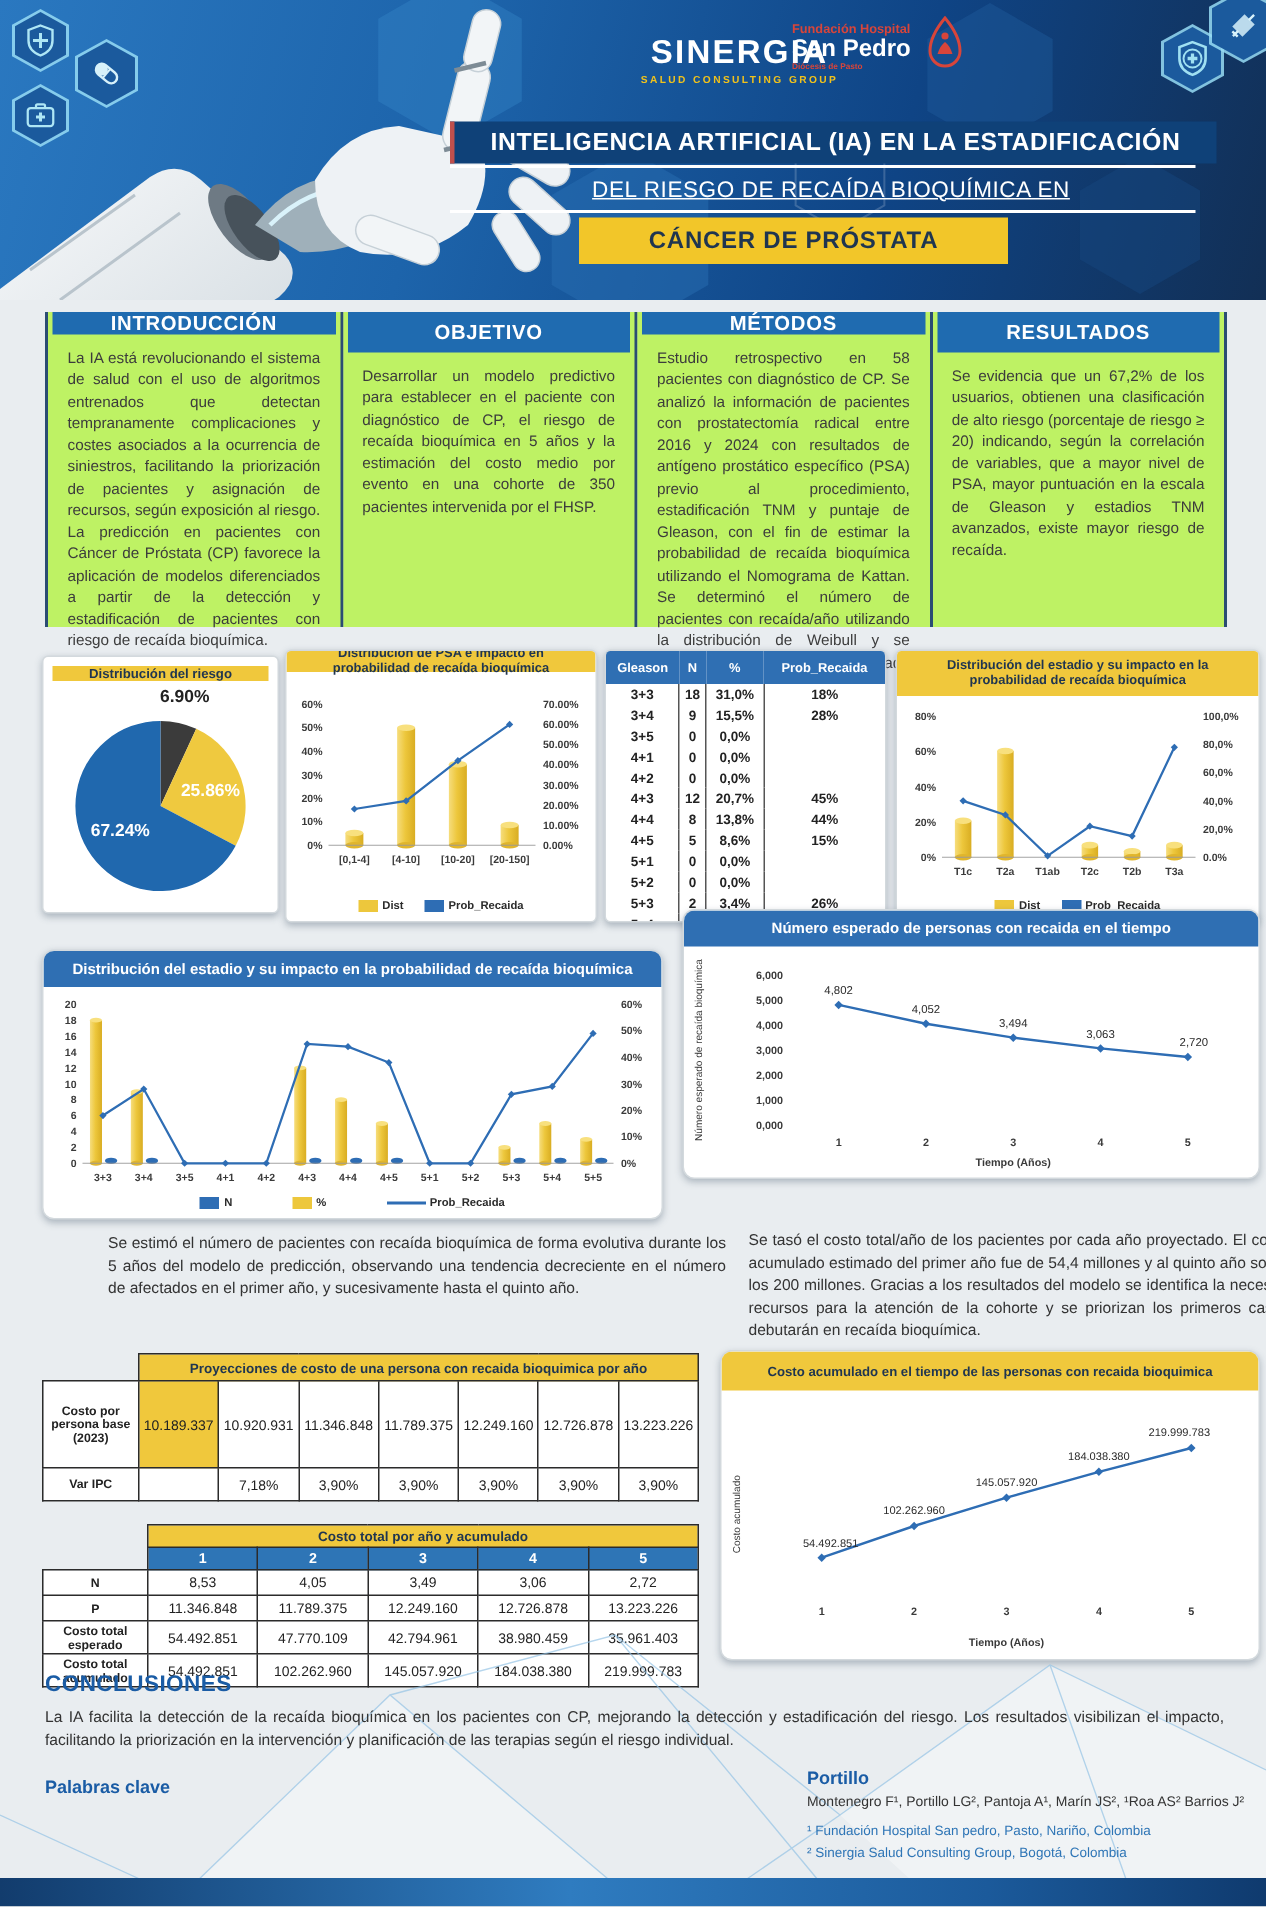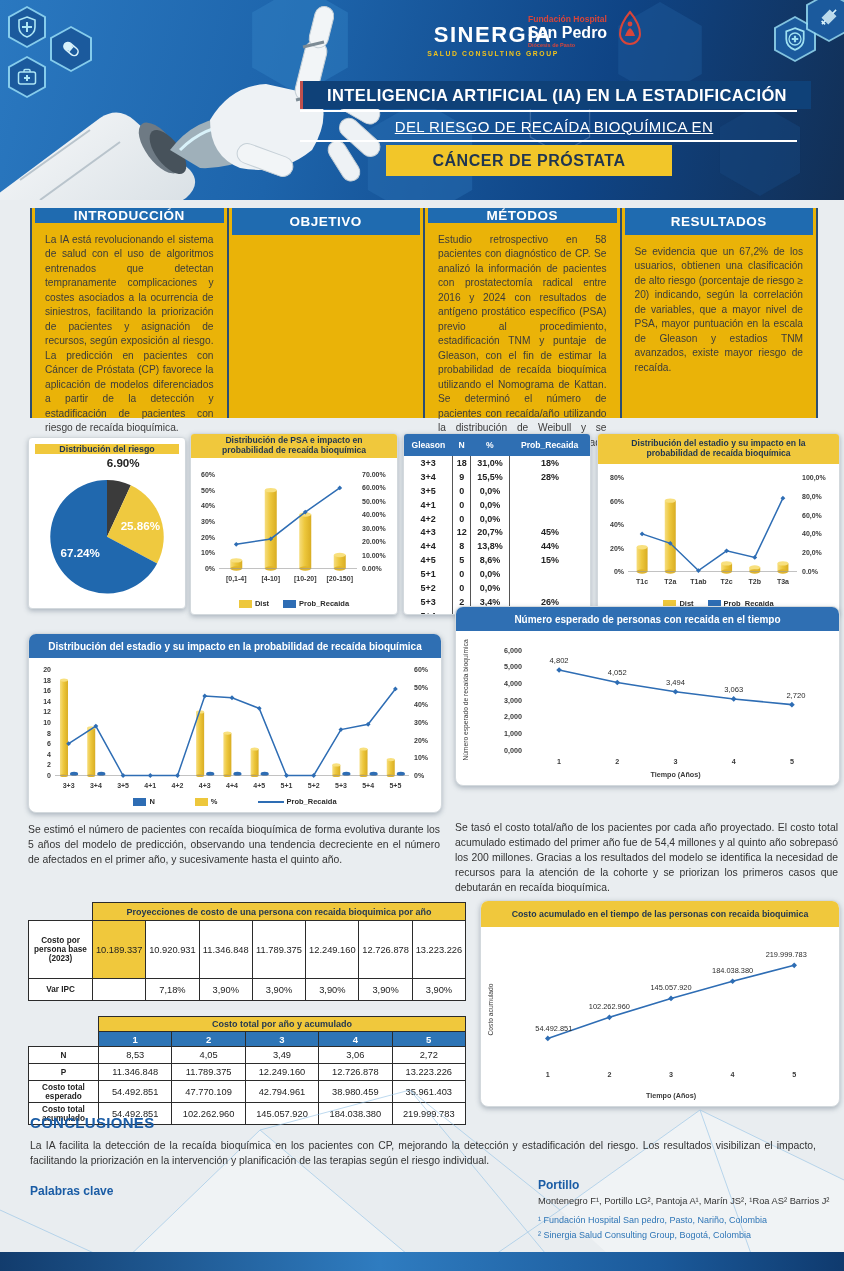--- a/index.html
+++ b/index.html
@@ -31,7 +31,7 @@
   
   .cols{position:absolute;left:30px;top:208px;width:784px;height:210px;display:flex;
         border-left:2px solid #2b4d73;border-right:2px solid #2b4d73;}
-  .col{width:196px;background:#eab308;border-right:2px solid #2b4d73;display:flex;flex-direction:column;}
+  .col{width:196px;background:#bef264;border-right:2px solid #2b4d73;display:flex;flex-direction:column;}
   .col:last-child{border-right:none;}
   .colh{margin:0 3px;height:27px;background:#1f6bb0;color:#fff;font-size:13.5px;font-weight:bold;
         letter-spacing:.5px;display:flex;align-items:center;justify-content:center;}

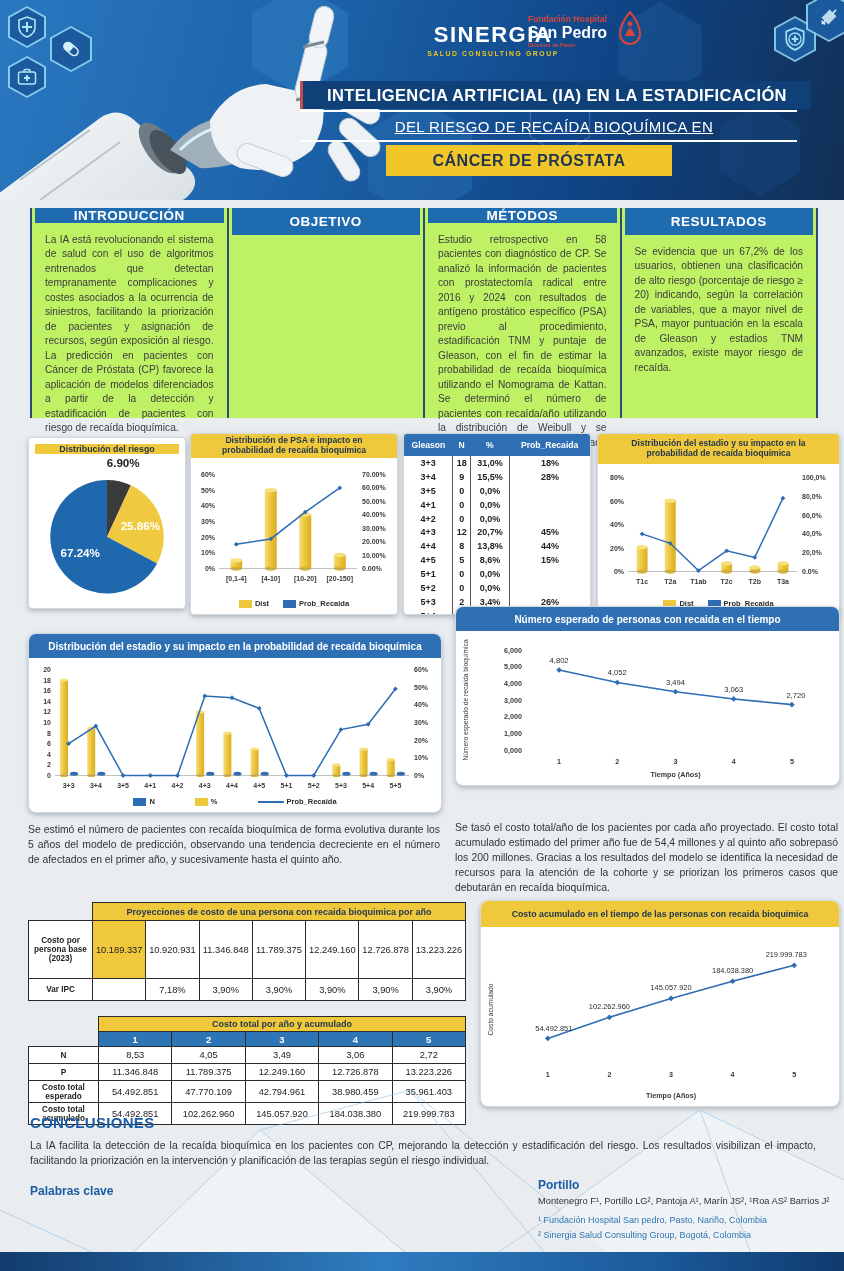--- a/index.html
+++ b/index.html
@@ -200,6 +200,7 @@
     </div>
     <div class="col">
       <div class="colh">OBJETIVO</div>
+      <div class="colb">Desarrollar un modelo predictivo para establecer en el paciente con diagnóstico de CP, el riesgo de recaída bioquímica en 5 años y la estimación del costo medio por evento en una cohorte de 350 pacientes intervenida por el FHSP.</div>
     </div>
     <div class="col">
       <div class="colh">MÉTODOS</div>

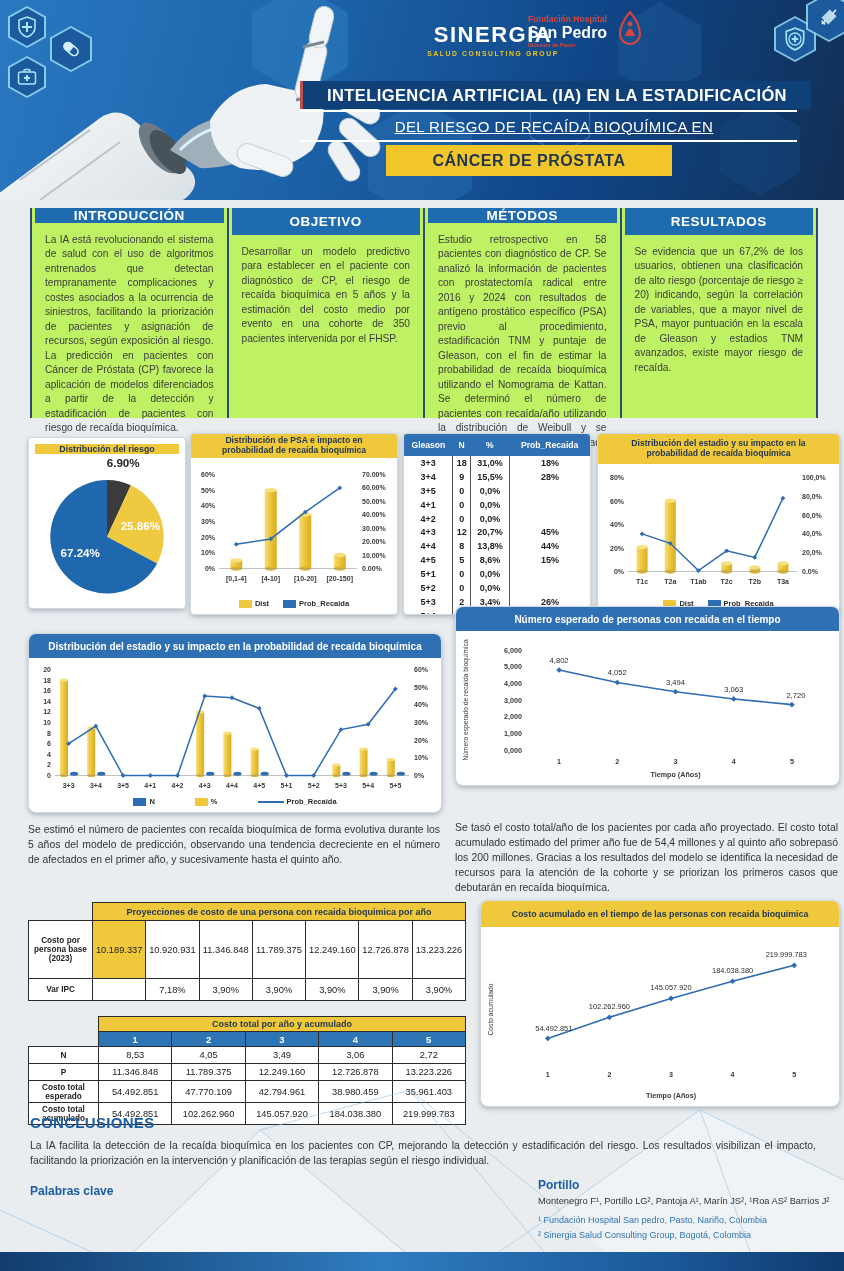--- a/index.html
+++ b/index.html
@@ -230,7 +230,7 @@
   </div>
 
   <div class="card" style="left:190px;top:433px;width:206px;height:180px">
-    <div class="yt" style="height:24px;font-size:8.6px;padding:0 8px">Distribución de PSA e impacto en probabilidad de recaída bioquímica</div>
+    <div class="yt" style="height:14px;font-size:8.6px;padding:0 8px">Distribución de PSA e impacto en probabilidad de recaída bioquímica</div>
     <div class="chart-area"><svg viewBox="0 0 206 122" width="100%" height="100%" preserveAspectRatio="xMidYMid meet">
           <defs>
             <linearGradient id="bg_psa" x1="0" y1="0" x2="1" y2="0">

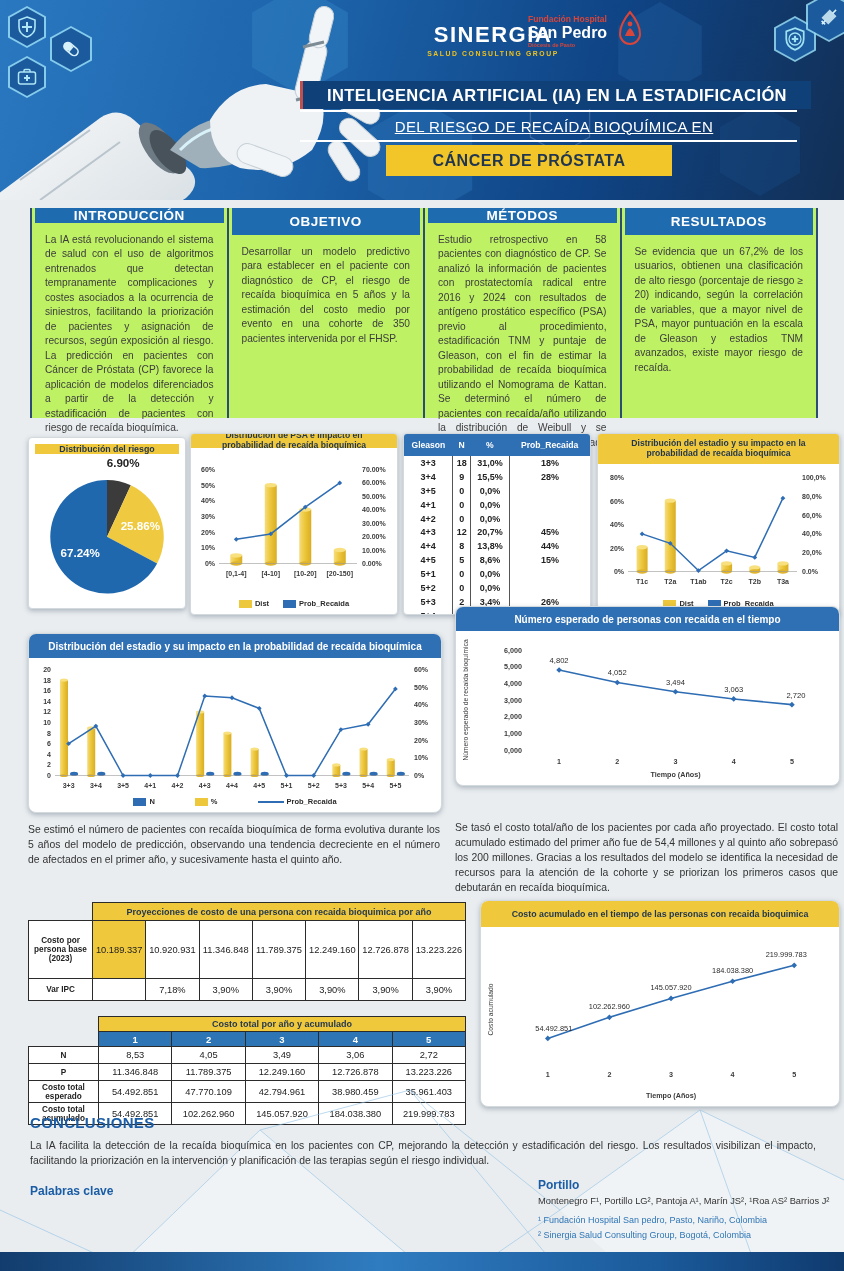--- a/index.html
+++ b/index.html
@@ -74,7 +74,7 @@
   .au-af2{position:absolute;left:538px;top:1230px;width:300px;font-size:9px;color:#2e75b6;}
   .footer{position:absolute;left:0;top:1252px;width:844px;height:19px;
           background:linear-gradient(90deg,#123c6d,#2f7cc0 45%,#1b5a9b 78%,#0f3a6e);}
-  .para{position:absolute;font-size:10.4px;line-height:1.45;text-align:justify;color:#333;}
+  .para{position:absolute;font-size:10.4px;line-height:1.45;text-align:justify;color:#333;margin-left:44px;}
   .mesh{position:absolute;pointer-events:none;}
 </style>
 </head>

